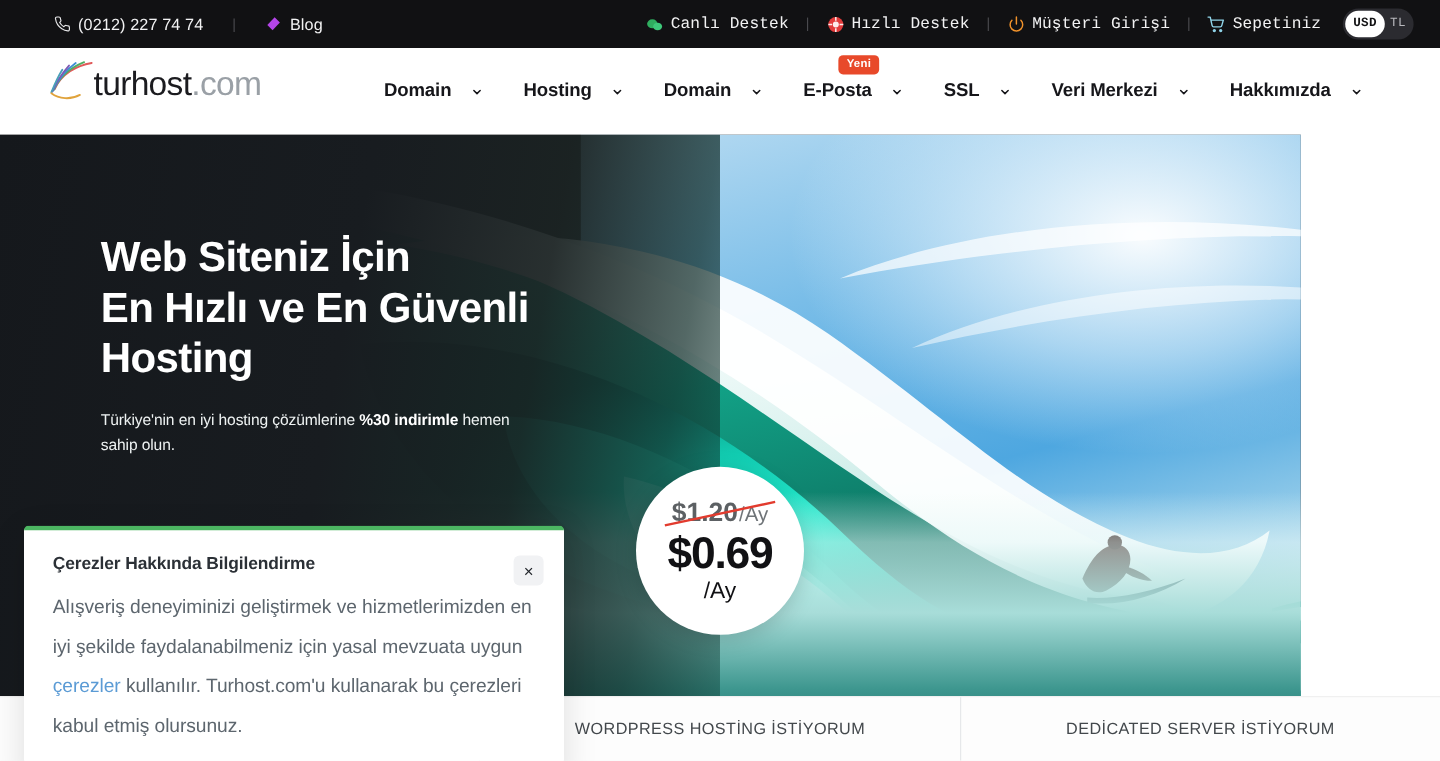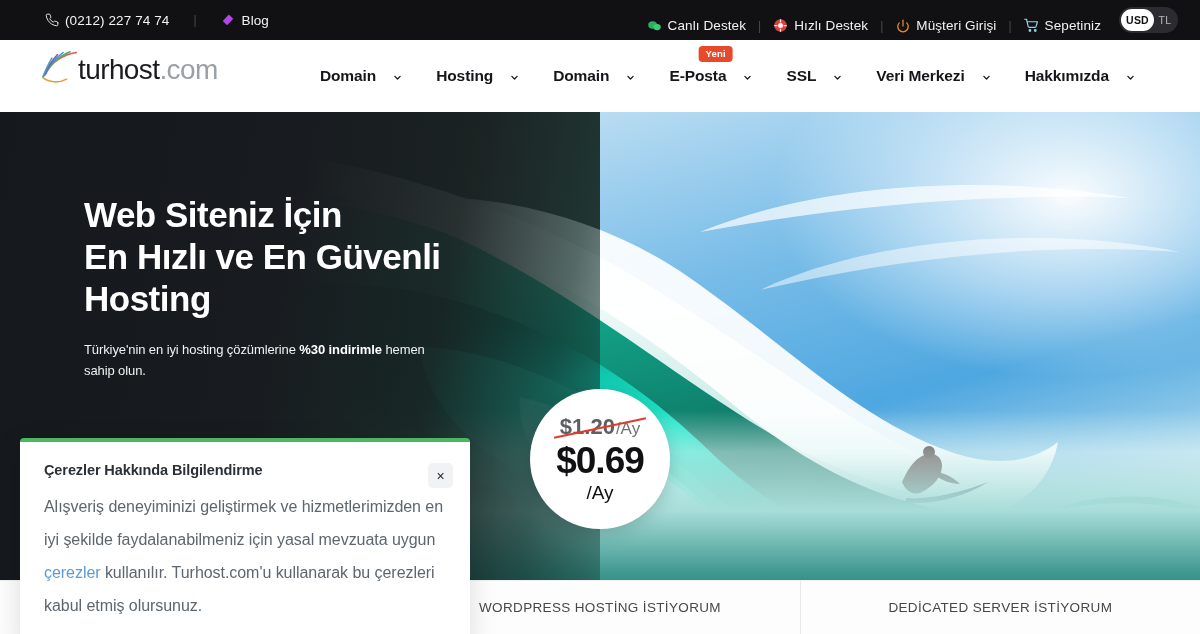--- a/index.html
+++ b/index.html
@@ -17,7 +17,7 @@
     padding: 0 22px 0 44px; color: #ffffff; font-size: 13.5px;
   }
   .tb-left { display: flex; align-items: center; gap: 12px; }
-  .tb-right { margin-left: auto; display: flex; align-items: flex-end; }
+  .tb-right { margin-left: auto; display: flex; align-items: center; font-family: Liberation Mono, monospace; }
   .tb-item {
     display: flex; align-items: center; gap: 6px;
     color: #f2f2f3; white-space: nowrap; letter-spacing: .1px;

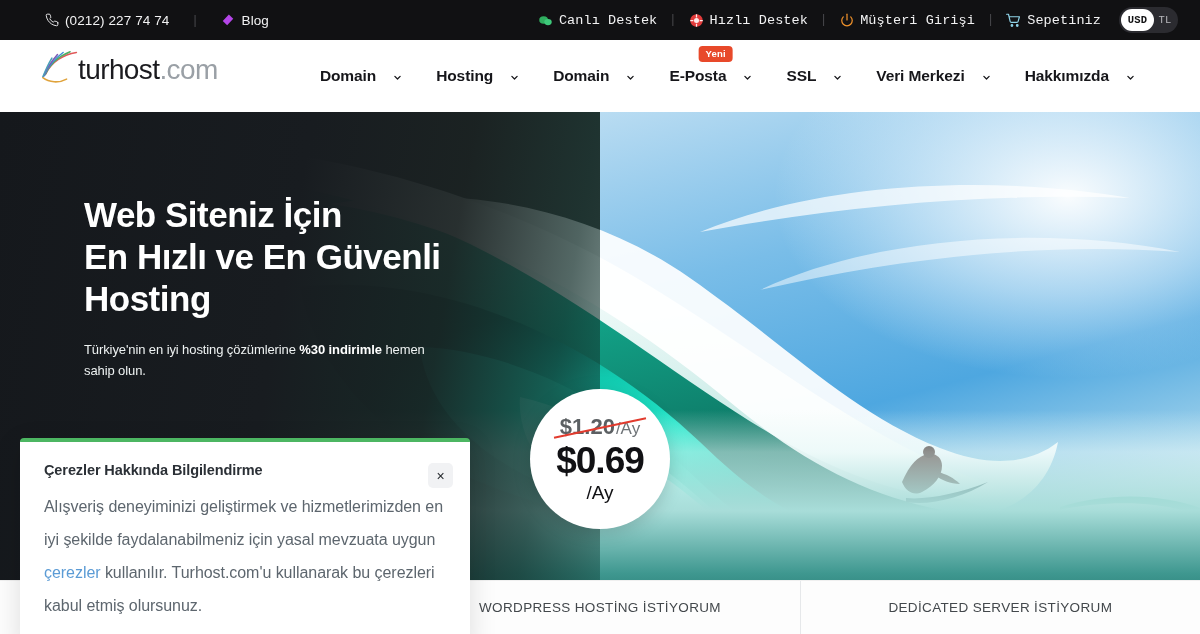--- a/index.html
+++ b/index.html
@@ -70,7 +70,7 @@
 
   
   .hero {
-    position: absolute; top: 112px; left: 0; width: 1200px; height: 468px;
+    position: absolute; top: 112px; left: 0; width: 1084px; height: 468px;
     overflow: hidden; background: #404040;
   }
   .hero-photo { position: absolute; inset: 0; }

